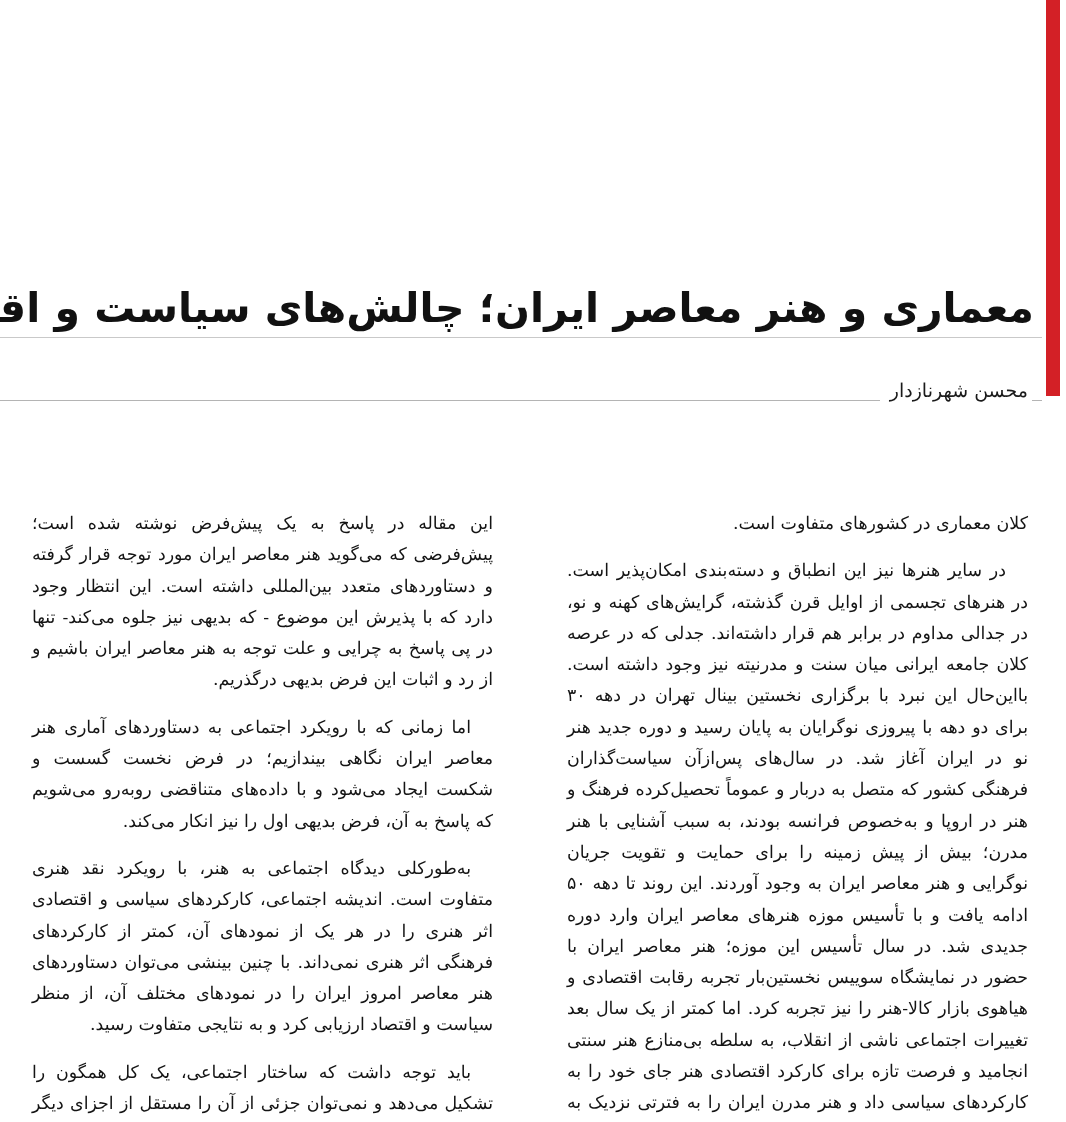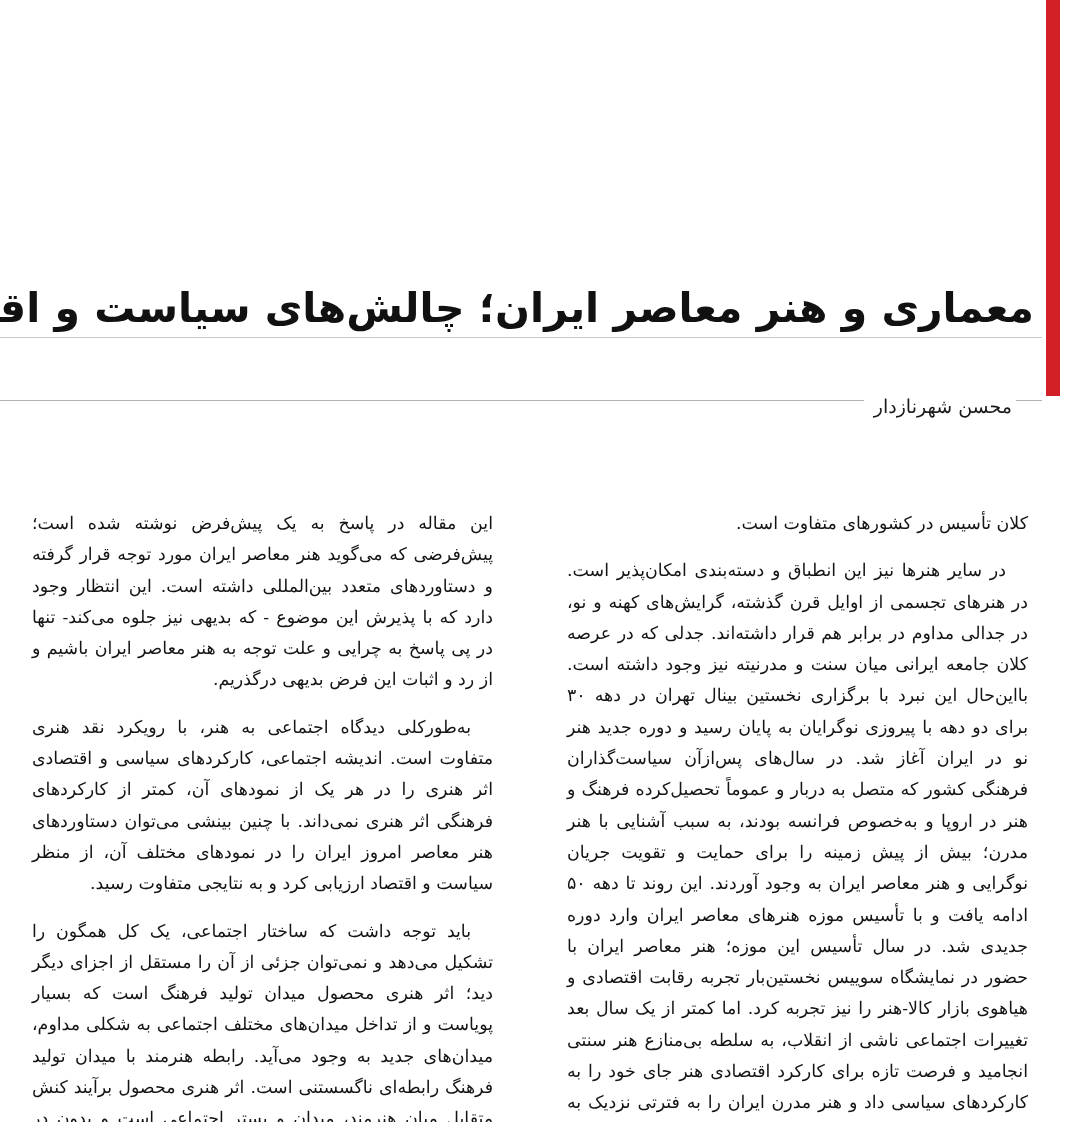--- a/index.html
+++ b/index.html
@@ -82,7 +82,7 @@
     position: absolute;
     top: 379px;
     right: 34px;
-    margin: 16px;
+    margin: 0;
     direction: rtl;
     font-family: "DejaVu Serif", "Liberation Serif", serif;
     font-size: 19px;

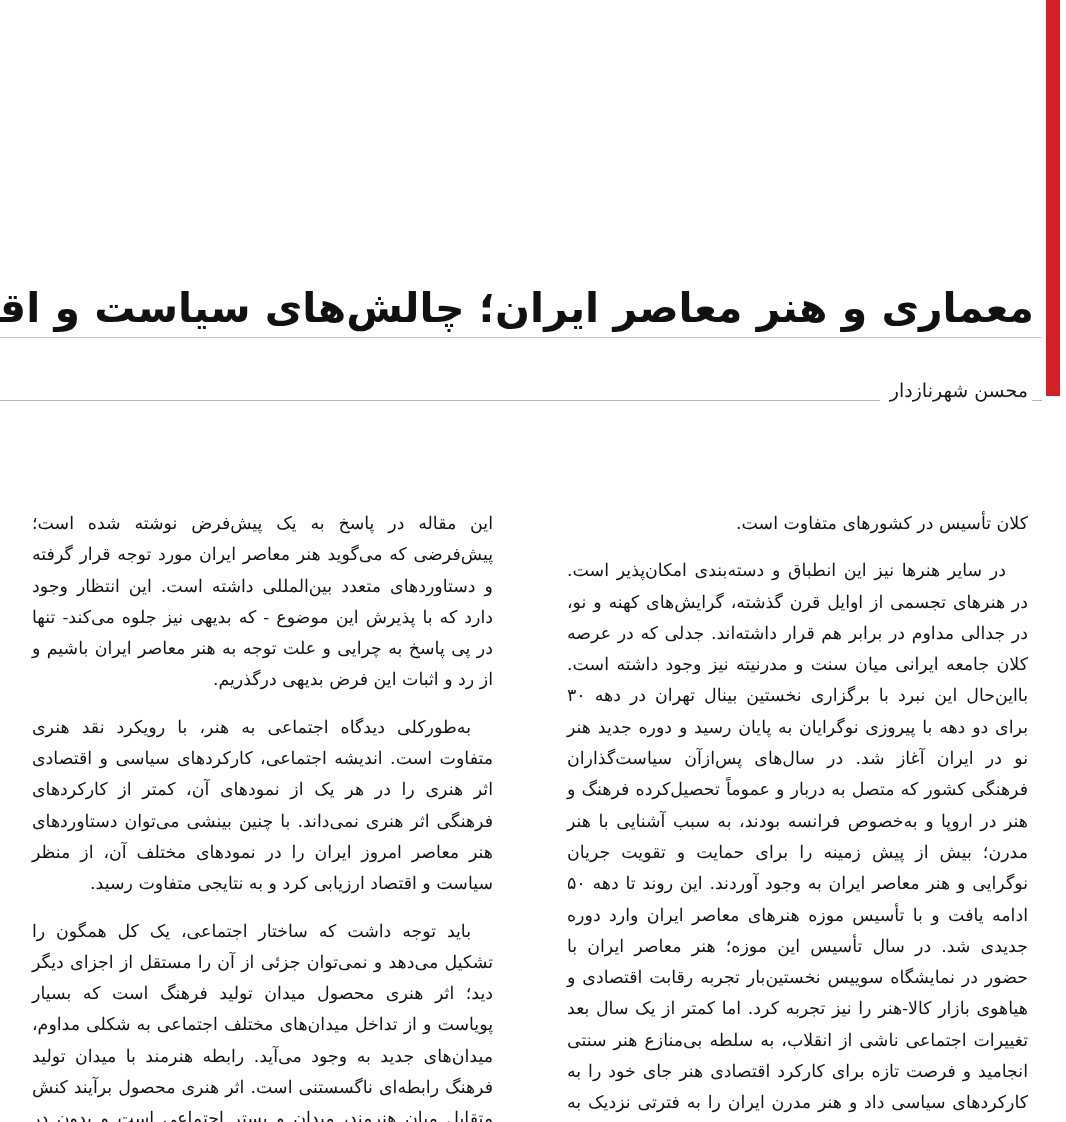--- a/index.html
+++ b/index.html
@@ -145,7 +145,7 @@
   <div class="body-columns">
 
     <div class="col">
-      <p class="cont">کلان تأسیس در کشورهای متفاوت است.</p>
+      <p class="cont">کلان معماری در کشورهای متفاوت است.</p>
       <p class="indent">در سایر هنرها نیز این انطباق و دسته‌بندی امکان‌پذیر است. در هنرهای تجسمی از اوایل قرن گذشته، گرایش‌های کهنه و نو، در جدالی مداوم در برابر هم قرار داشته‌اند. جدلی که در عرصه کلان جامعه ایرانی میان سنت و مدرنیته نیز وجود داشته است. با‌این‌حال این نبرد با برگزاری نخستین بینال تهران در دهه ۳۰ برای دو دهه با پیروزی نوگرایان به پایان رسید و دوره جدید هنر نو در ایران آغاز شد. در سال‌های پس‌از‌آن سیاست‌گذاران فرهنگی کشور که متصل به دربار و عموماً تحصیل‌کرده فرهنگ و هنر در اروپا و به‌خصوص فرانسه بودند، به سبب آشنایی با هنر مدرن؛ بیش از پیش زمینه را برای حمایت و تقویت جریان نوگرایی و هنر معاصر ایران به وجود آوردند. این روند تا دهه ۵۰ ادامه یافت و با تأسیس موزه هنرهای معاصر ایران وارد دوره جدیدی شد. در سال تأسیس این موزه؛ هنر معاصر ایران با حضور در نمایشگاه سوییس نخستین‌بار تجربه رقابت اقتصادی و هیاهوی بازار کالا-هنر را نیز تجربه کرد. اما کمتر از یک سال بعد تغییرات اجتماعی ناشی از انقلاب، به سلطه بی‌منازع هنر سنتی انجامید و فرصت تازه برای کارکرد اقتصادی هنر جای خود را به کارکردهای سیاسی داد و هنر مدرن ایران را به فترتی نزدیک به دو دهه فرو برد. با‌این‌حال دیری نپایید که تغییر مشی حاکمیت و تلفیق آن با تحولات اقتصادی در خاورمیانه و نیز بازارهای مالی جدید برای اقتصاد هنر، سرمایه‌گذاران، بانک‌ها و صاحبان سرمایه‌های بزرگ و کوچک را متوجه پتانسیل‌های اقتصادی هنر معاصر ایران کرد و سوداگری اقتصادی جای رویکردهای انقلابی را گرفت.</p>
     </div>
 

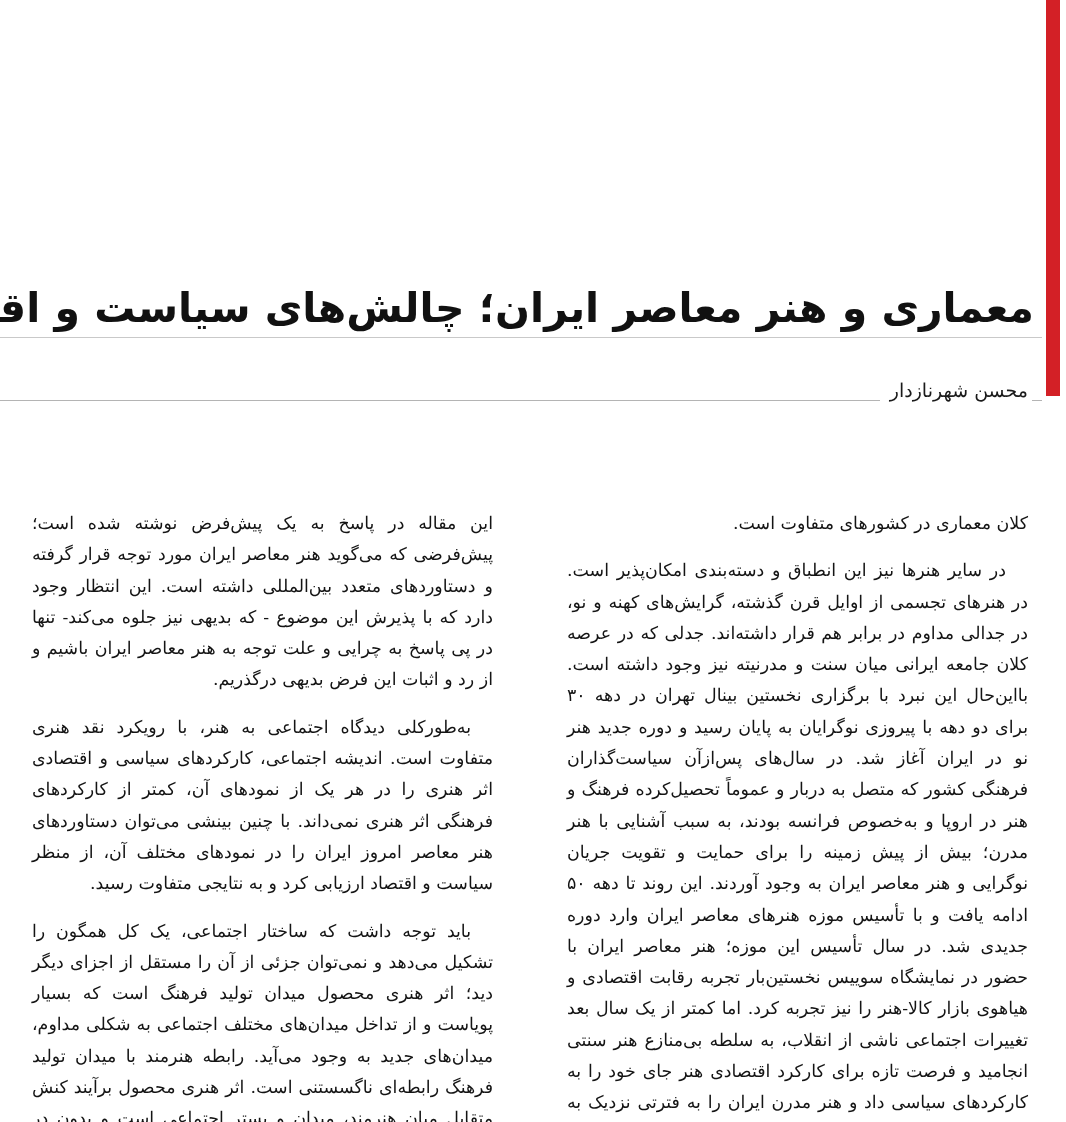--- a/index.html
+++ b/index.html
@@ -151,6 +151,7 @@
 
     <div class="col">
       <p class="cont">این مقاله در پاسخ به یک پیش‌فرض نوشته شده است؛ پیش‌فرضی که می‌گوید هنر معاصر ایران مورد توجه قرار گرفته و دستاوردهای متعدد بین‌المللی داشته است. این انتظار وجود دارد که با پذیرش این موضوع - که بدیهی نیز جلوه می‌کند- تنها در پی پاسخ به چرایی و علت توجه به هنر معاصر ایران باشیم و از رد و اثبات این فرض بدیهی درگذریم.</p>
+      <p class="indent">اما زمانی که با رویکرد اجتماعی به دستاوردهای آماری هنر معاصر ایران نگاهی بیندازیم؛ در فرض نخست گسست و شکست ایجاد می‌شود و با داده‌های متناقضی روبه‌رو می‌شویم که پاسخ به آن، فرض بدیهی اول را نیز انکار می‌کند.</p>
       <p class="indent">به‌طورکلی دیدگاه اجتماعی به هنر، با رویکرد نقد هنری متفاوت است. اندیشه اجتماعی، کارکردهای سیاسی و اقتصادی اثر هنری را در هر یک از نمودهای آن، کمتر از کارکردهای فرهنگی اثر هنری نمی‌داند. با چنین بینشی می‌توان دستاوردهای هنر معاصر امروز ایران را در نمودهای مختلف آن، از منظر سیاست و اقتصاد ارزیابی کرد و به نتایجی متفاوت رسید.</p>
       <p class="indent">باید توجه داشت که ساختار اجتماعی، یک کل همگون را تشکیل می‌دهد و نمی‌توان جزئی از آن را مستقل از اجزای دیگر دید؛ اثر هنری محصول میدان تولید فرهنگ است که بسیار پویاست و از تداخل میدان‌های مختلف اجتماعی به شکلی مداوم، میدان‌های جدید به وجود می‌آید. رابطه هنرمند با میدان تولید فرهنگ رابطه‌ای ناگسستنی است. اثر هنری محصول برآیند کنش متقابل میان هنرمند، میدان و بستر اجتماعی است و بدون در نظر گرفتن ویژگی روابط میان آنها، تحلیل اثر هنری فاقد مؤلفه‌های قابل ارجاع است. در‌نتیجه، نقد اثر هنری</p>
     </div>

